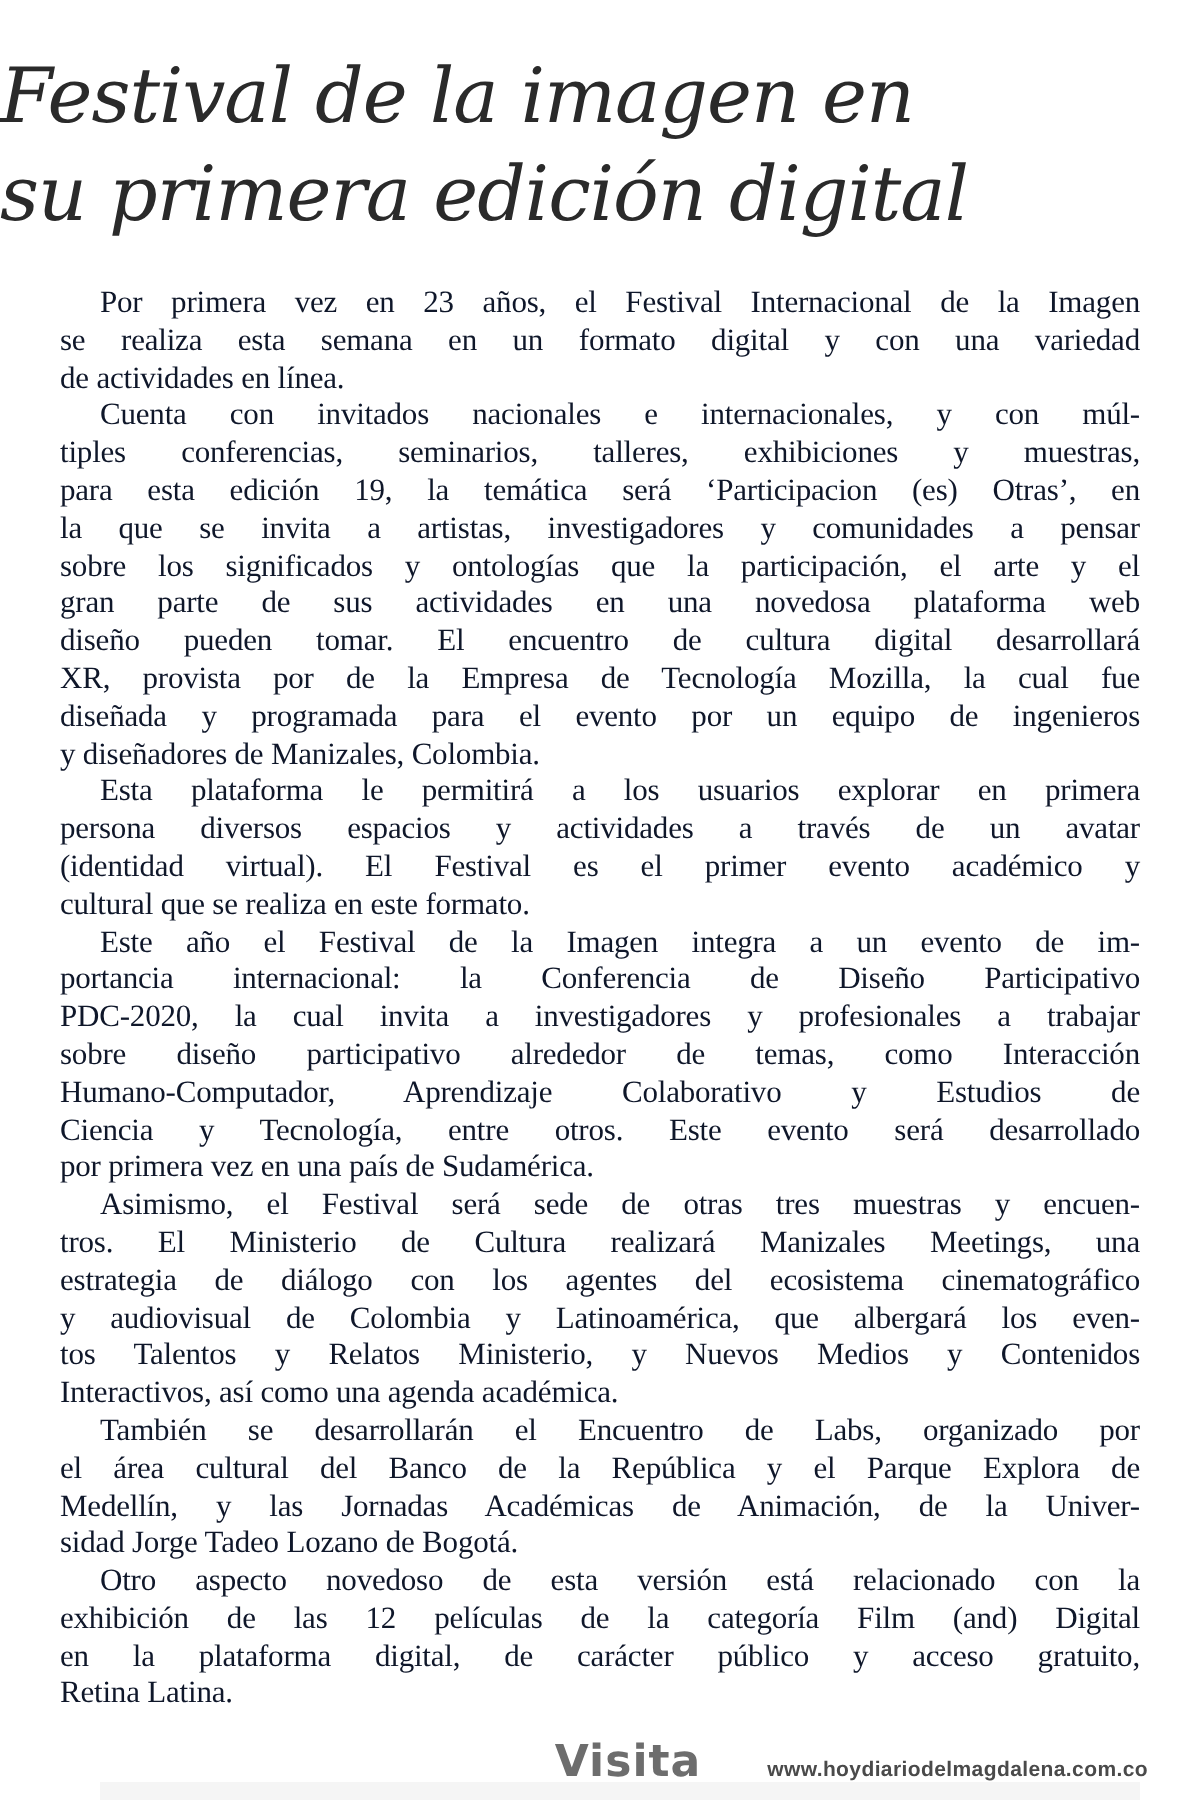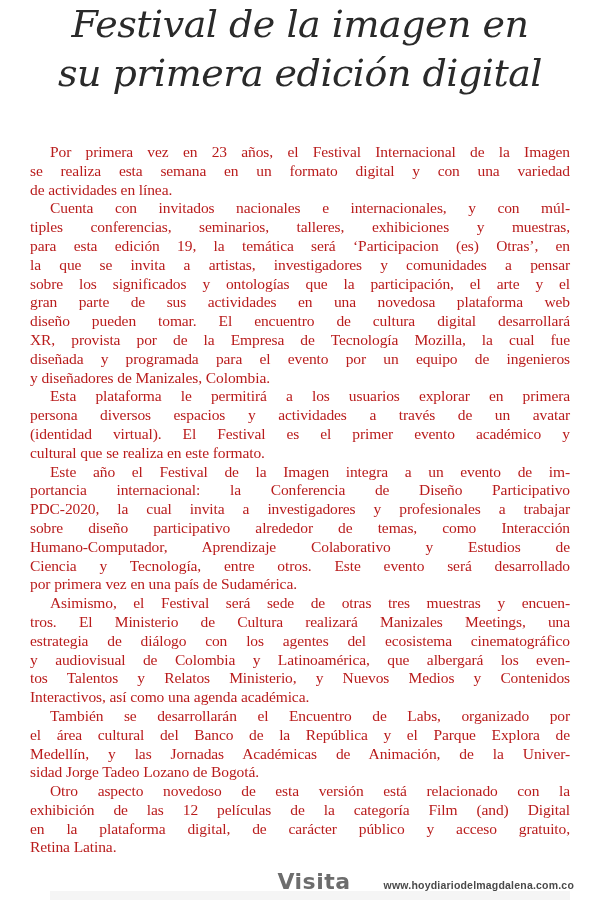--- a/index.html
+++ b/index.html
@@ -16,7 +16,7 @@
     font-family: "Liberation Serif", serif;
   }
   .headline {
-    text-align: center;
+    padding-top: 24px;
     font-family: "DejaVu Serif", serif;
     font-style: italic;
     font-weight: 500;

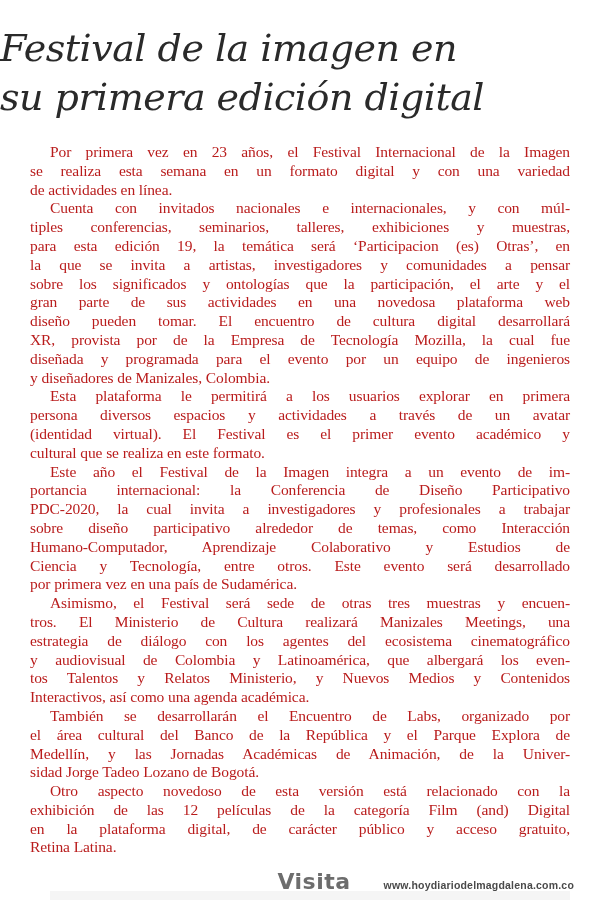--- a/index.html
+++ b/index.html
@@ -40,7 +40,7 @@
     font-family: "Liberation Serif", serif;
     font-size: 15.5px;
     line-height: 18.8px;
-    color: #b91c1c;
+    color: #0f172a;
     letter-spacing: -0.1px;
     text-align: justify;
     text-align-last: justify;

